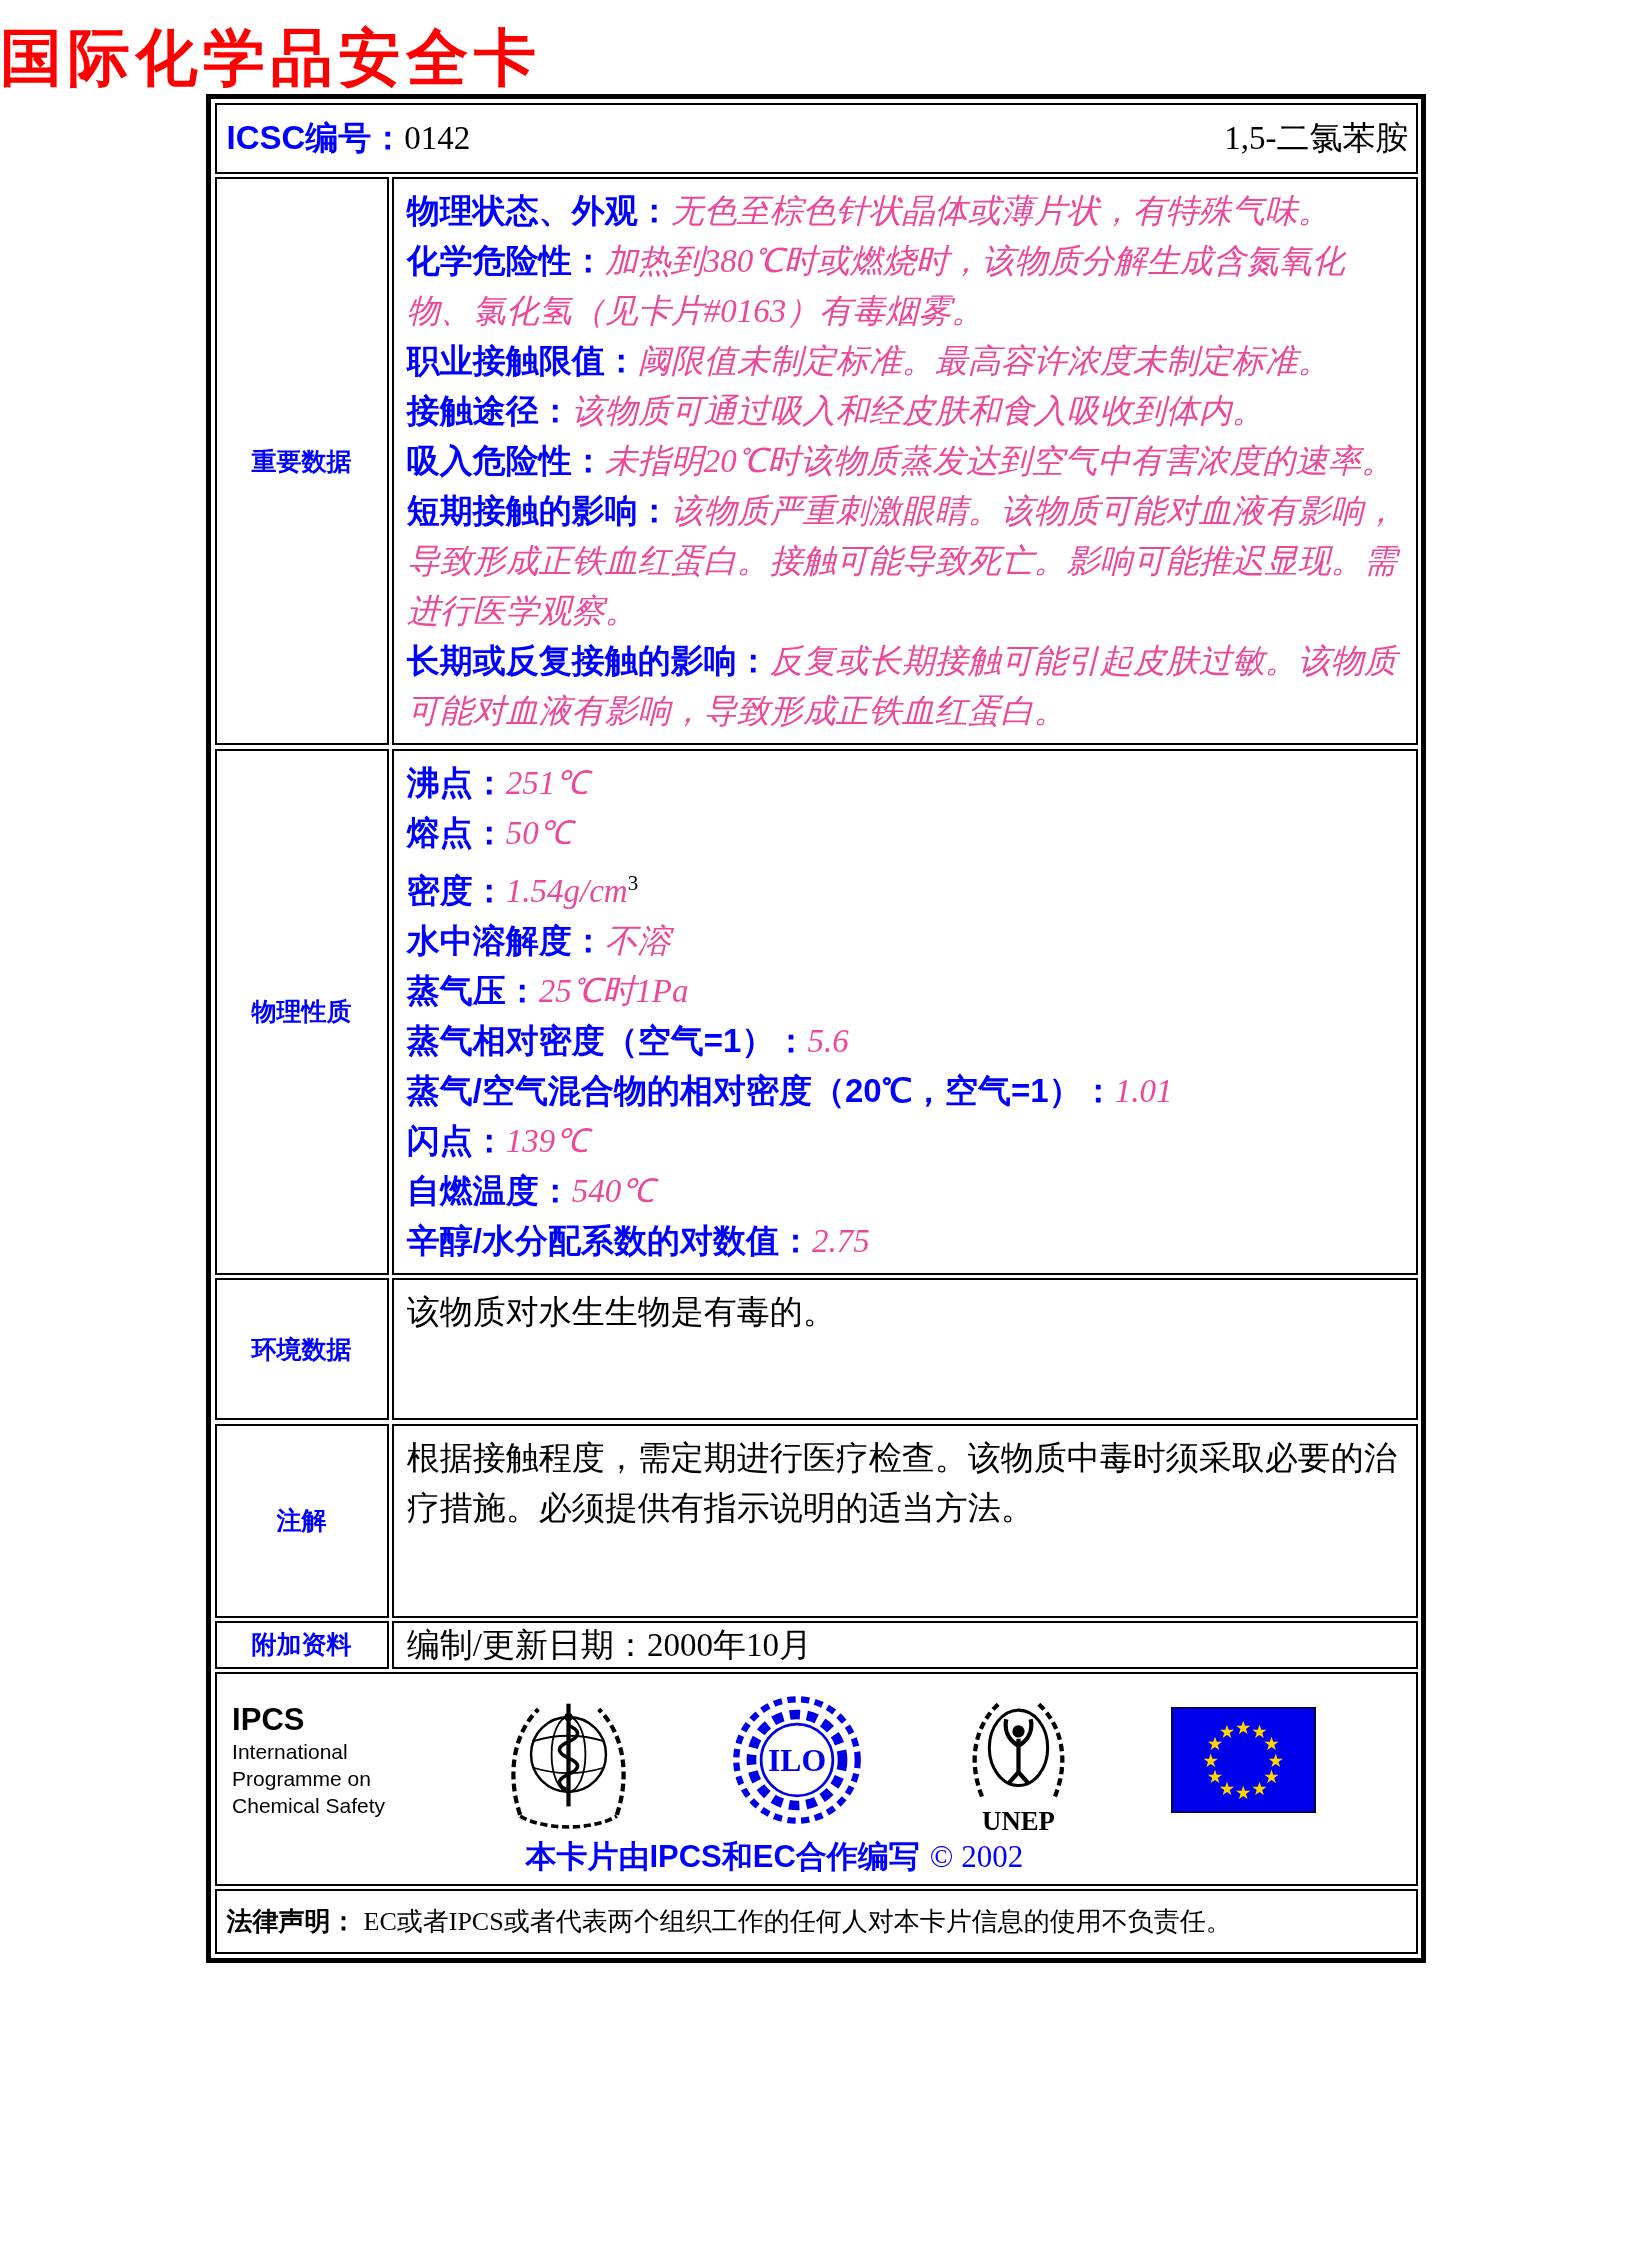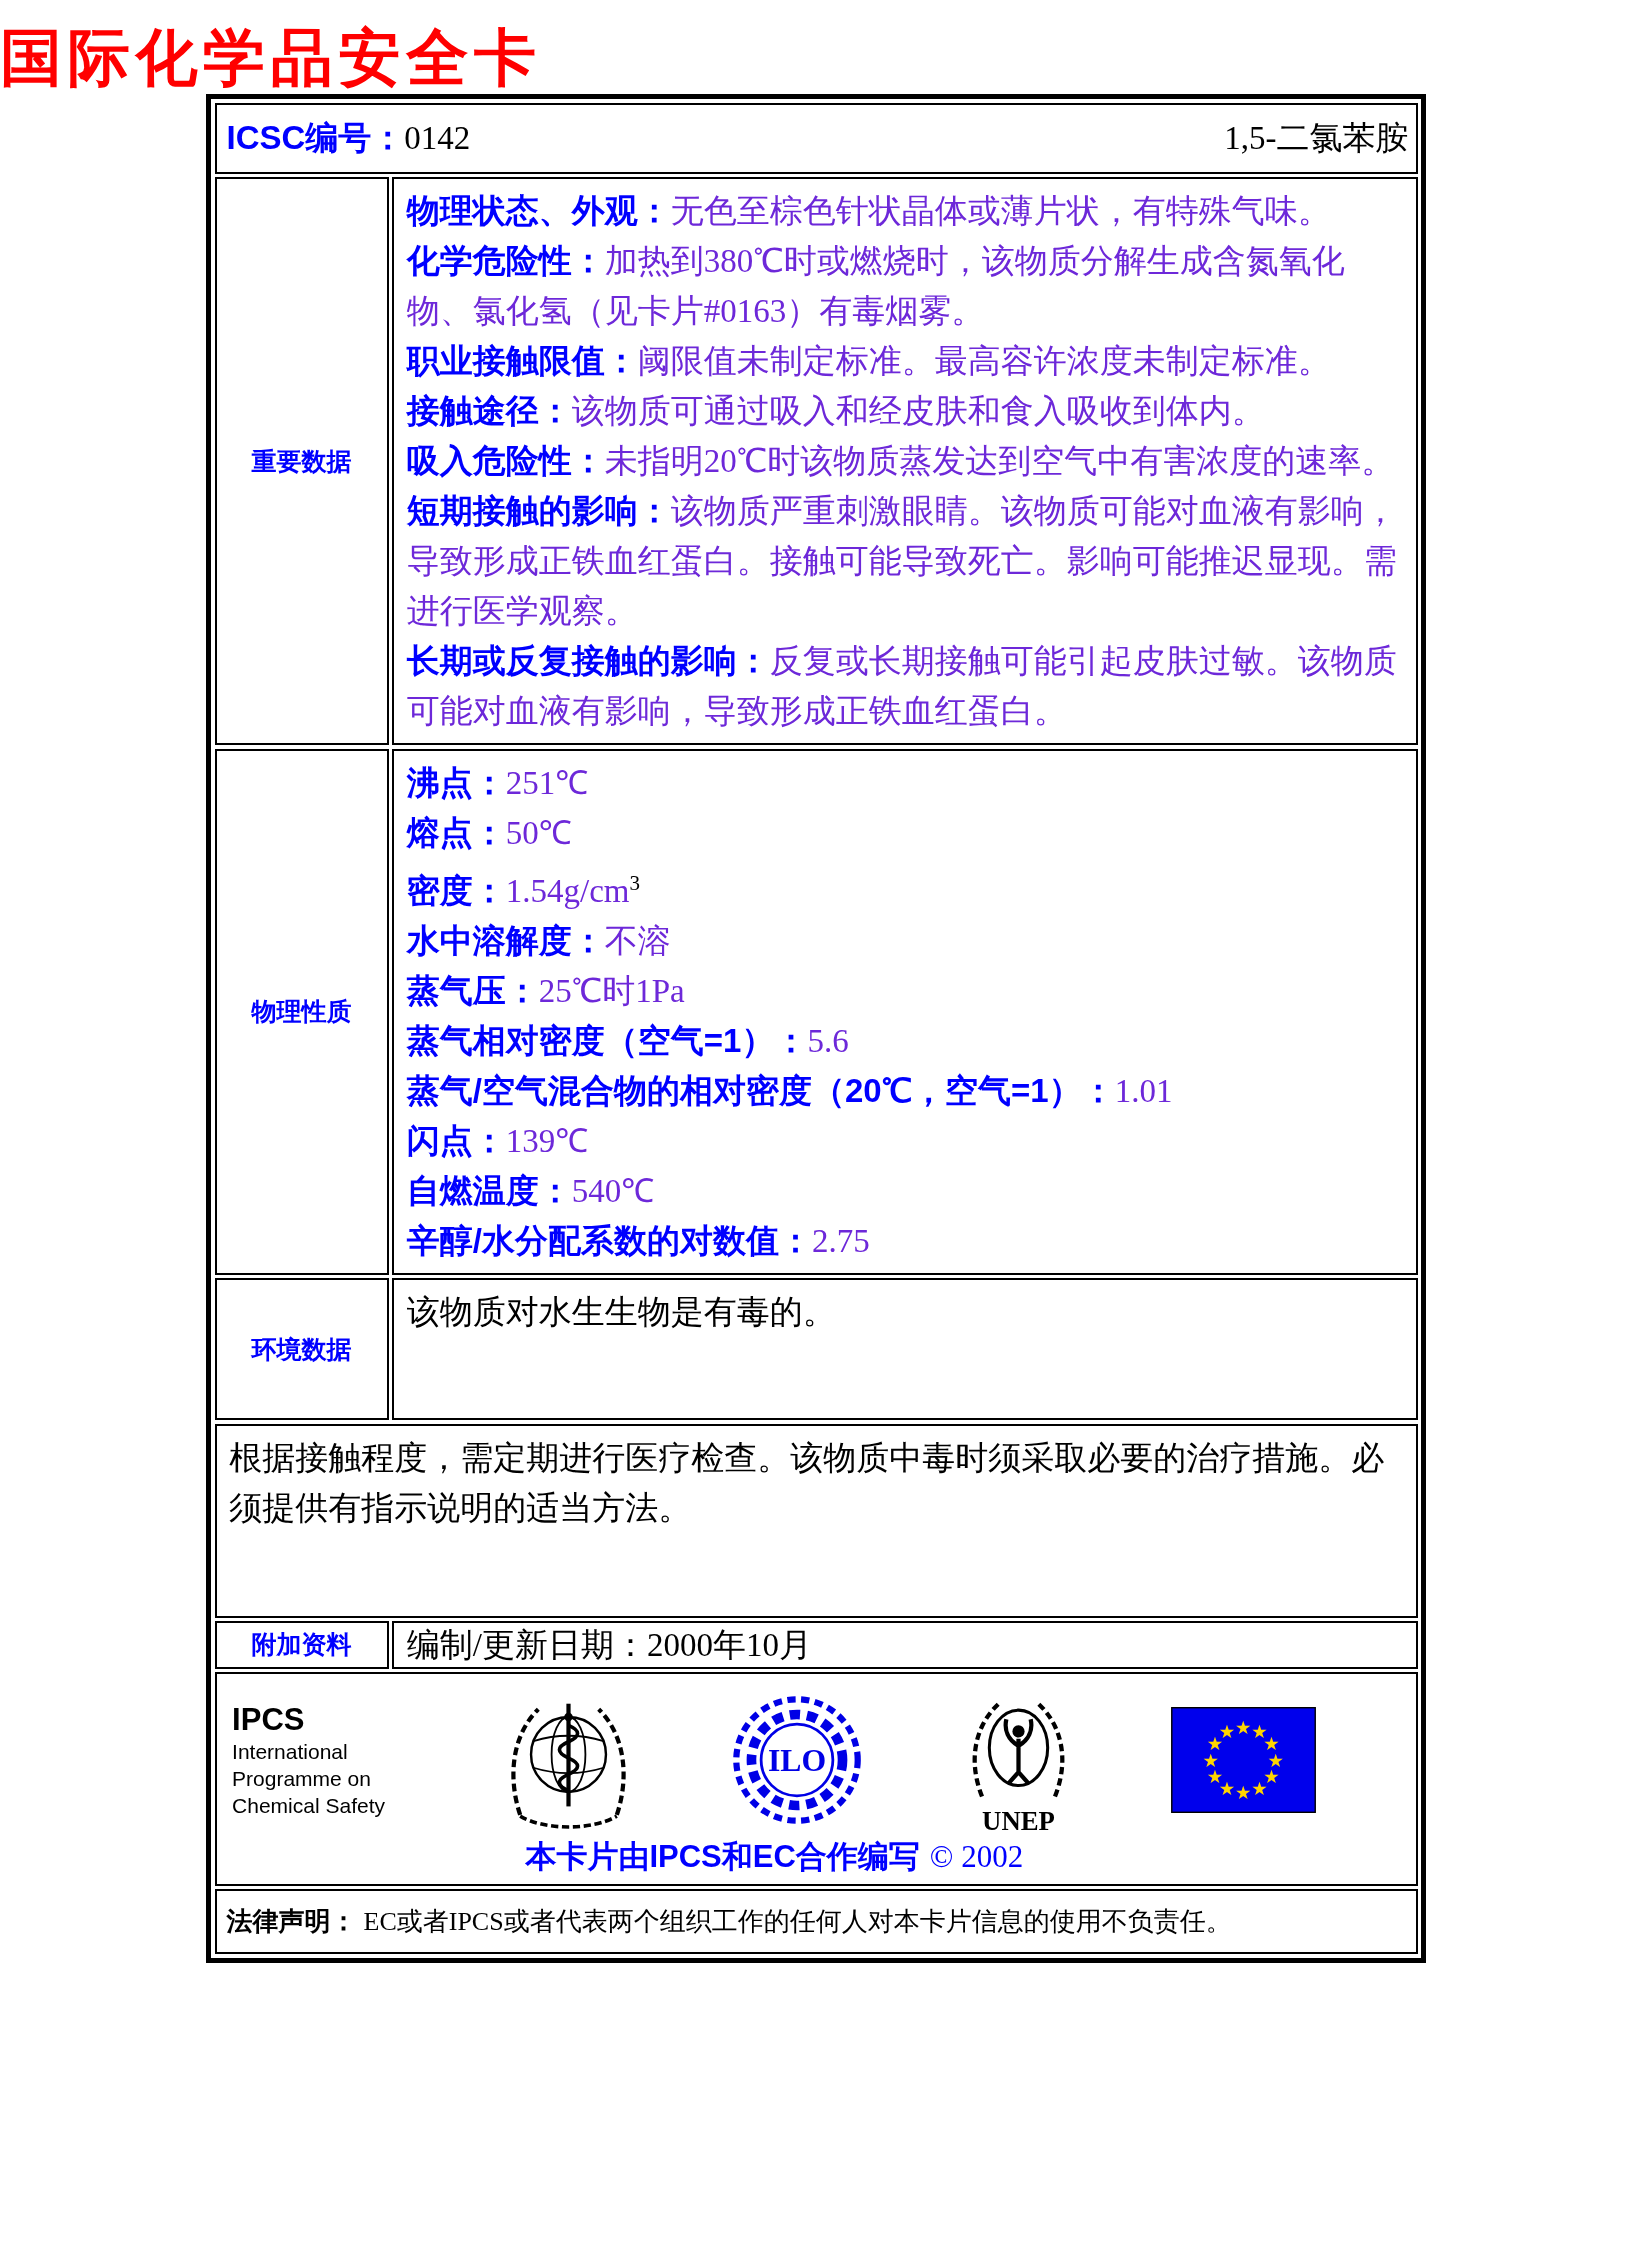--- a/index.html
+++ b/index.html
@@ -68,7 +68,7 @@
     font-weight: bold;
     font-family: "Liberation Sans", sans-serif;
   }
-  .item .txt { color: #6d28d9; }
+  .item .txt { color: #ec4899; font-style: italic; }
   .content-env { min-height: 142px; }
   .content-notes { min-height: 194px; }
   .content-additional { padding: 2.8px 12.8px; line-height: 38px; min-height: 44px; }

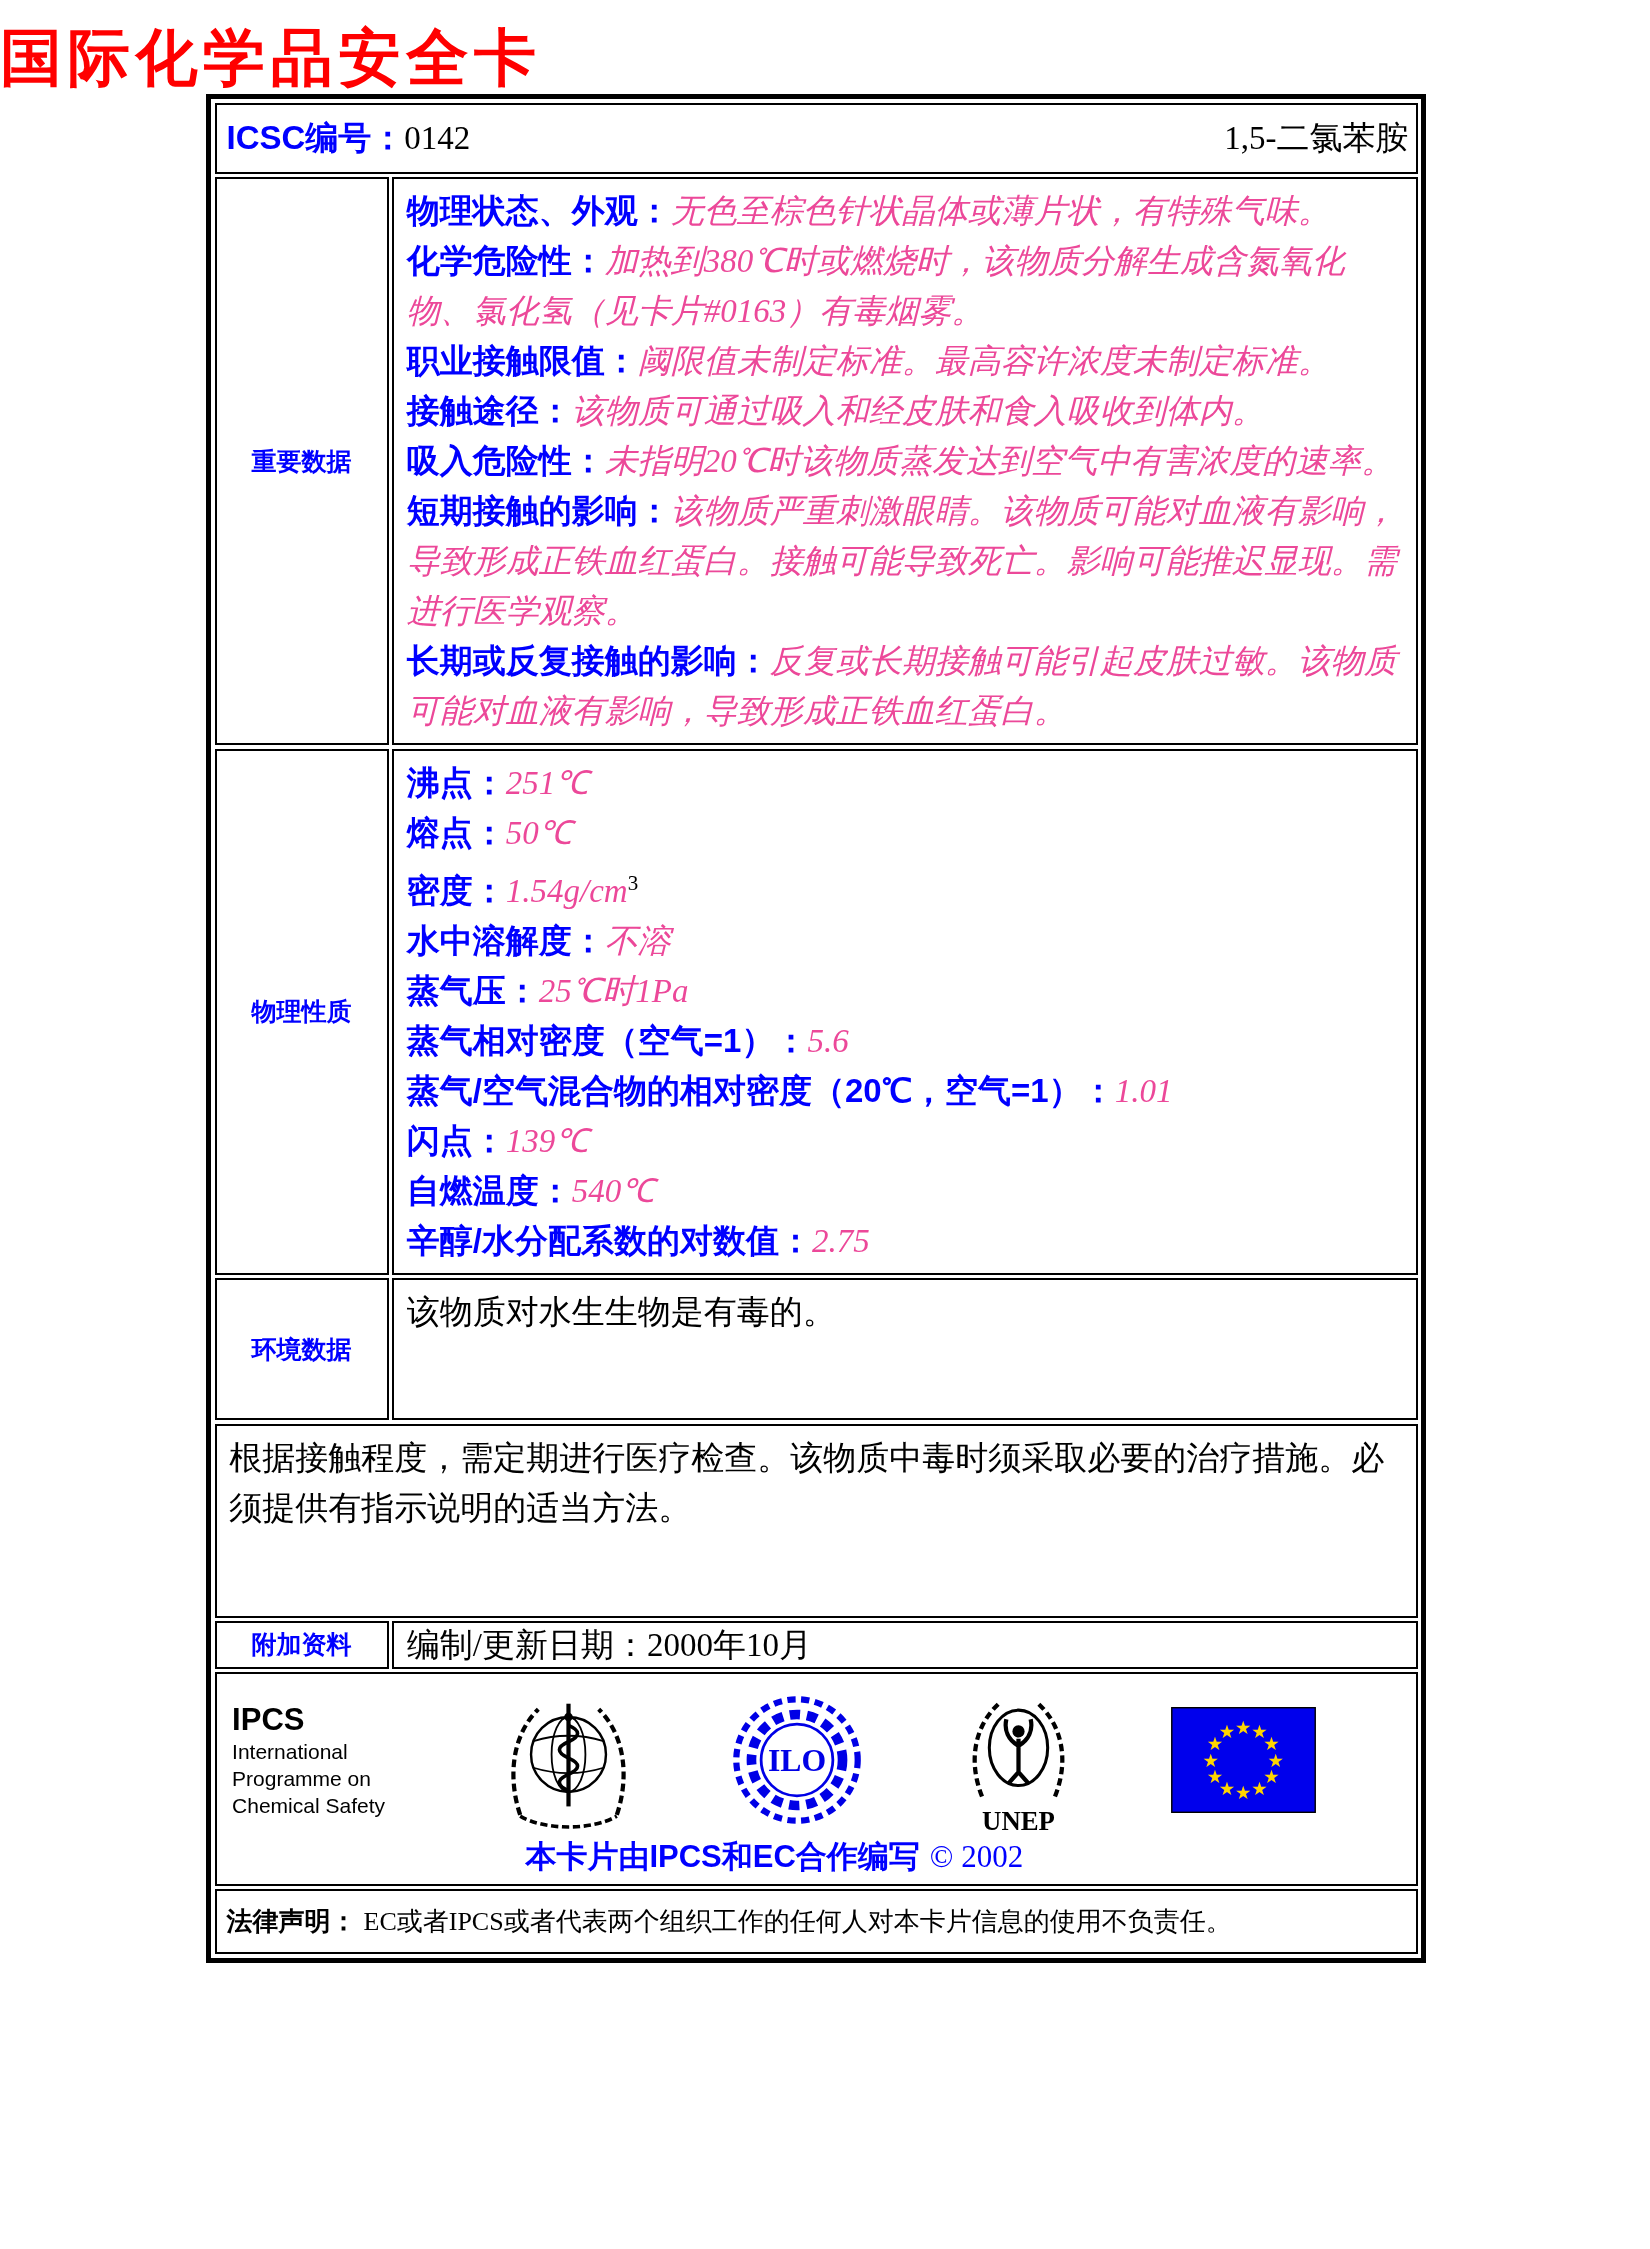--- a/index.html
+++ b/index.html
@@ -174,6 +174,7 @@
   </div>
 
   <div class="row">
+    <div class="cell label-cell">注解</div>
     <div class="cell content-cell content-notes">
       <span class="txt">根据接触程度，需定期进行医疗检查。该物质中毒时须采取必要的治疗措施。必须提供有指示说明的适当方法。</span>
     </div>

